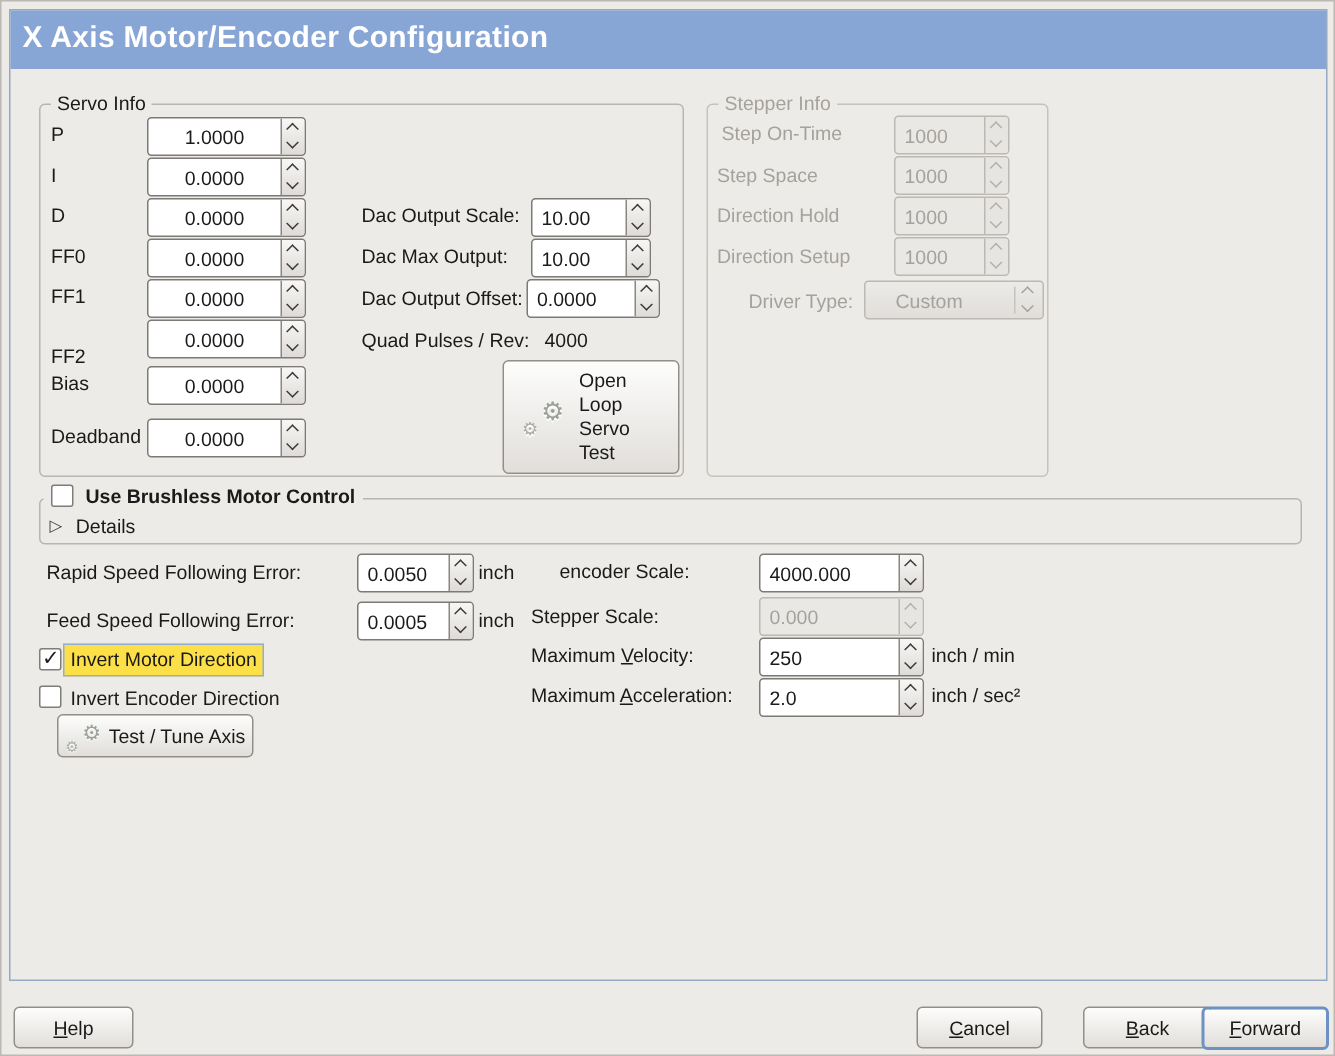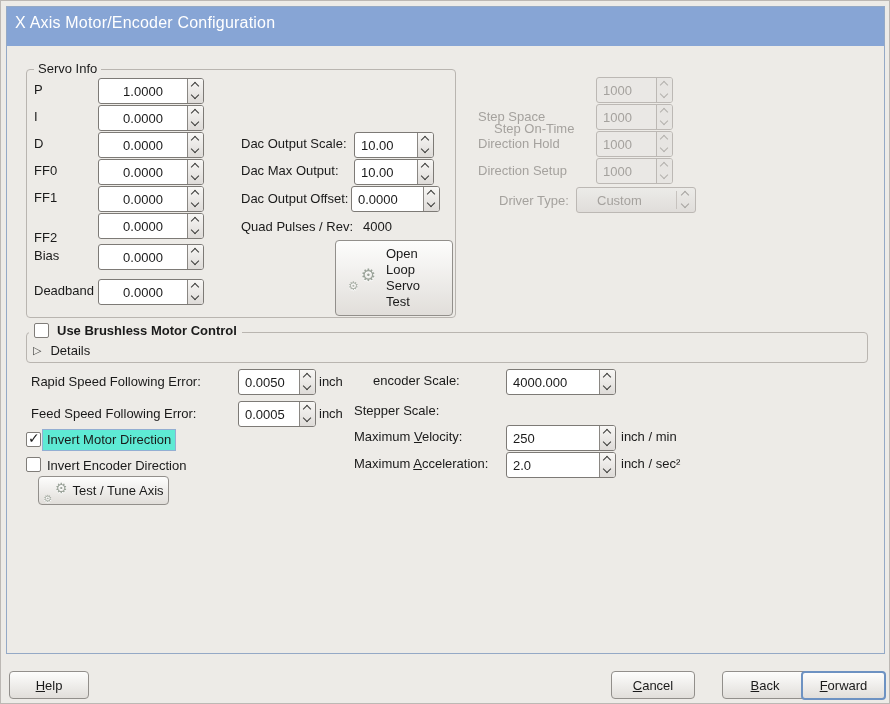--- a/index.html
+++ b/index.html
@@ -11,7 +11,7 @@
   
   .content-frame { position:absolute; left:5px; top:5px; width:879px; height:648px; border:1px solid #94a9c6; background:#edebe7; }
   .titlebar { position:absolute; left:0; top:0; width:100%; height:39px; background:#87a5d5; }
-  .titlebar .title { position:absolute; left:8px; top:7px; font-size:16px; font-weight:normal; color:#ffffff; letter-spacing:0.2px; }
+  .titlebar .title { position:absolute; left:8px; top:7px; font-size:20px; font-weight:bold; color:#ffffff; letter-spacing:0.2px; }
 
   
   .gframe { position:absolute; border:1px solid #b9b5b0; border-radius:4px; }

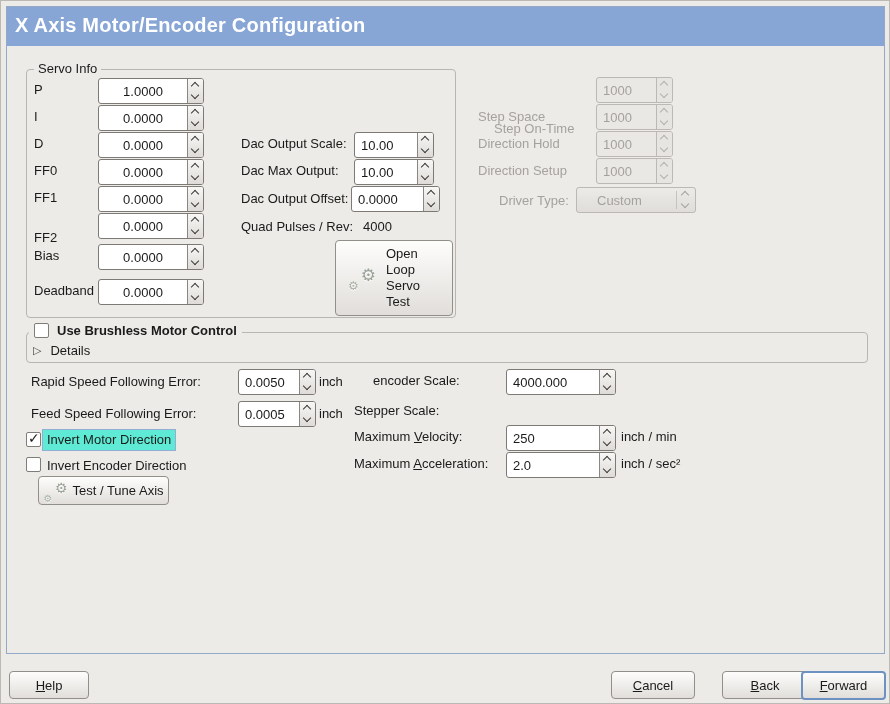--- a/index.html
+++ b/index.html
@@ -196,6 +196,9 @@
 Test</span>
   </div>
 
+  <div class="gframe disabled" style="left:470px;top:68px;width:228px;height:249px;">
+    <span class="legend dis">Stepper Info</span>
+  </div>
 
   <span class="lbl dis" style="left:493px;top:80px;margin-top:40px;">Step On-Time</span>
   <div class="spinbox disabled" style="left:595px;top:76px;width:77px;">

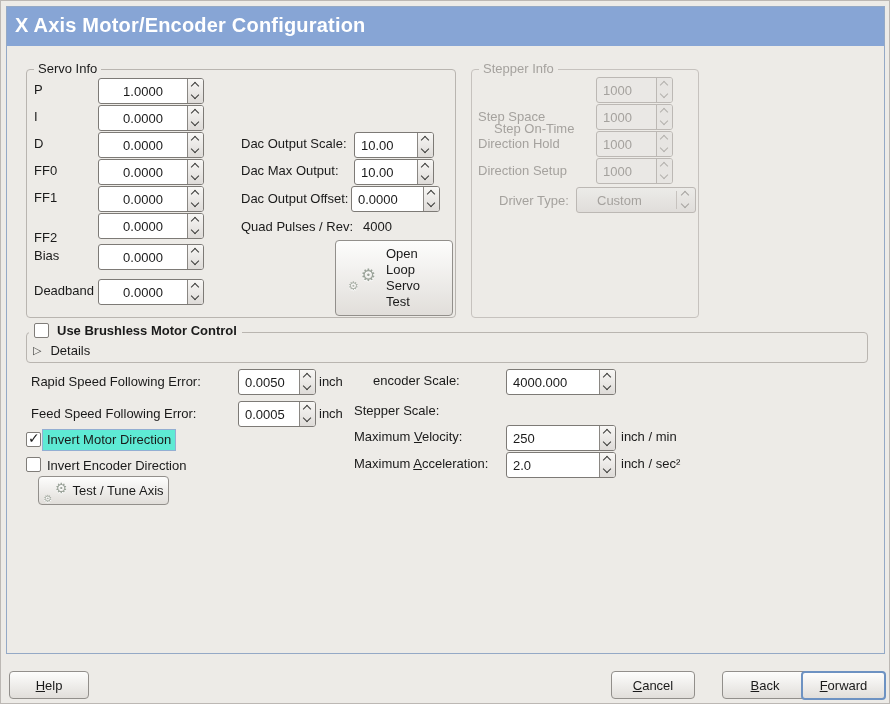--- a/index.html
+++ b/index.html
@@ -200,7 +200,7 @@
     <span class="legend dis">Stepper Info</span>
   </div>
 
-  <span class="lbl dis" style="left:493px;top:80px;margin-top:40px;">Step On-Time</span>
+  <span class="lbl dis" style="left:480px;top:80px;">Step On-Time</span>
   <div class="spinbox disabled" style="left:595px;top:76px;width:77px;">
     <span class="val">1000</span>
     <span class="spin">

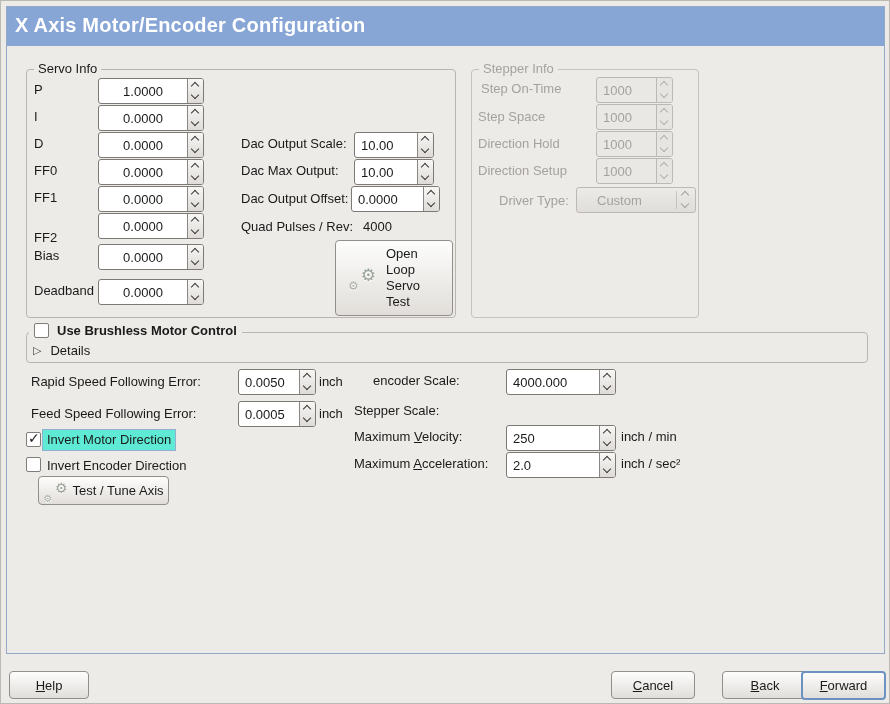--- a/index.html
+++ b/index.html
@@ -286,6 +286,13 @@
   </div>
 
   <span class="lbl" style="left:353px;top:402px;">Stepper Scale:</span>
+  <div class="spinbox disabled" style="left:505px;top:397px;width:110px;">
+    <span class="val">0.000</span>
+    <span class="spin">
+        <i class="cu"></i>
+        <i class="cd"></i>
+      </span>
+  </div>
 
   <span class="lbl" style="left:353px;top:428px;"><span>Maximum </span><span class="mn" style="text-decoration:underline;">V</span><span>elocity:</span></span>
   <div class="spinbox" style="left:505px;top:424px;width:110px;">

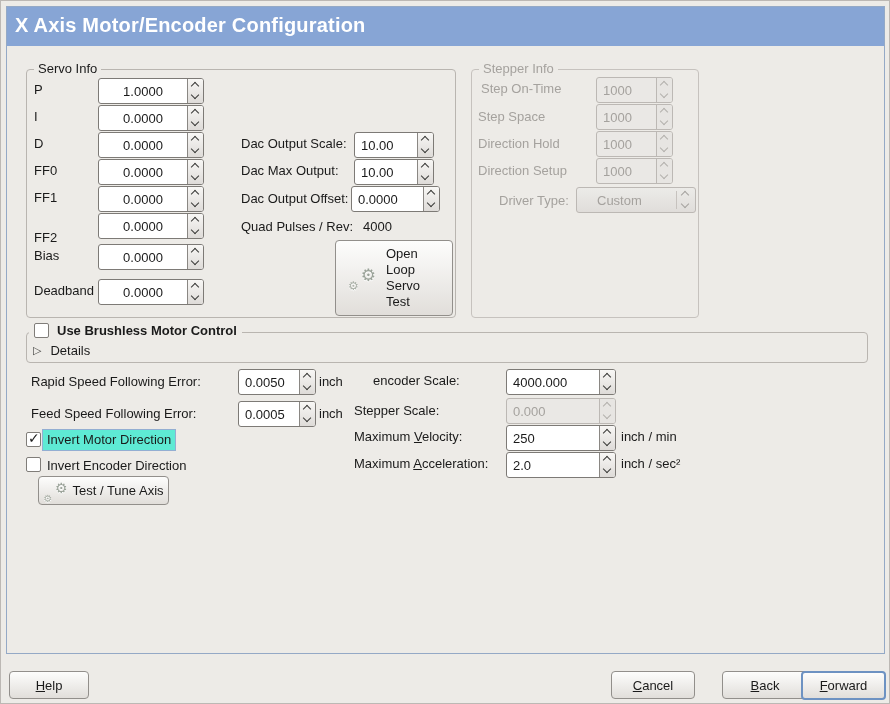--- a/index.html
+++ b/index.html
@@ -55,7 +55,7 @@
   .cb { position:absolute; width:15px; height:15px; background:#ffffff; border:1px solid #807d79; border-radius:2px; }
   .cb .tick { position:absolute; left:1px; top:-3px; font-size:14px; font-weight:bold; color:#1b1b1b; }
 
-  .hl-label { position:absolute; background:#5eead4; border:1px solid #93aed2; padding:2px 4px 3px 4px; white-space:nowrap; }
+  .hl-label { position:absolute; background:#fde047; border:1px solid #93aed2; padding:2px 4px 3px 4px; white-space:nowrap; }
 
   
   .expander-arrow { font-size:11px; color:#3a3a38; }

